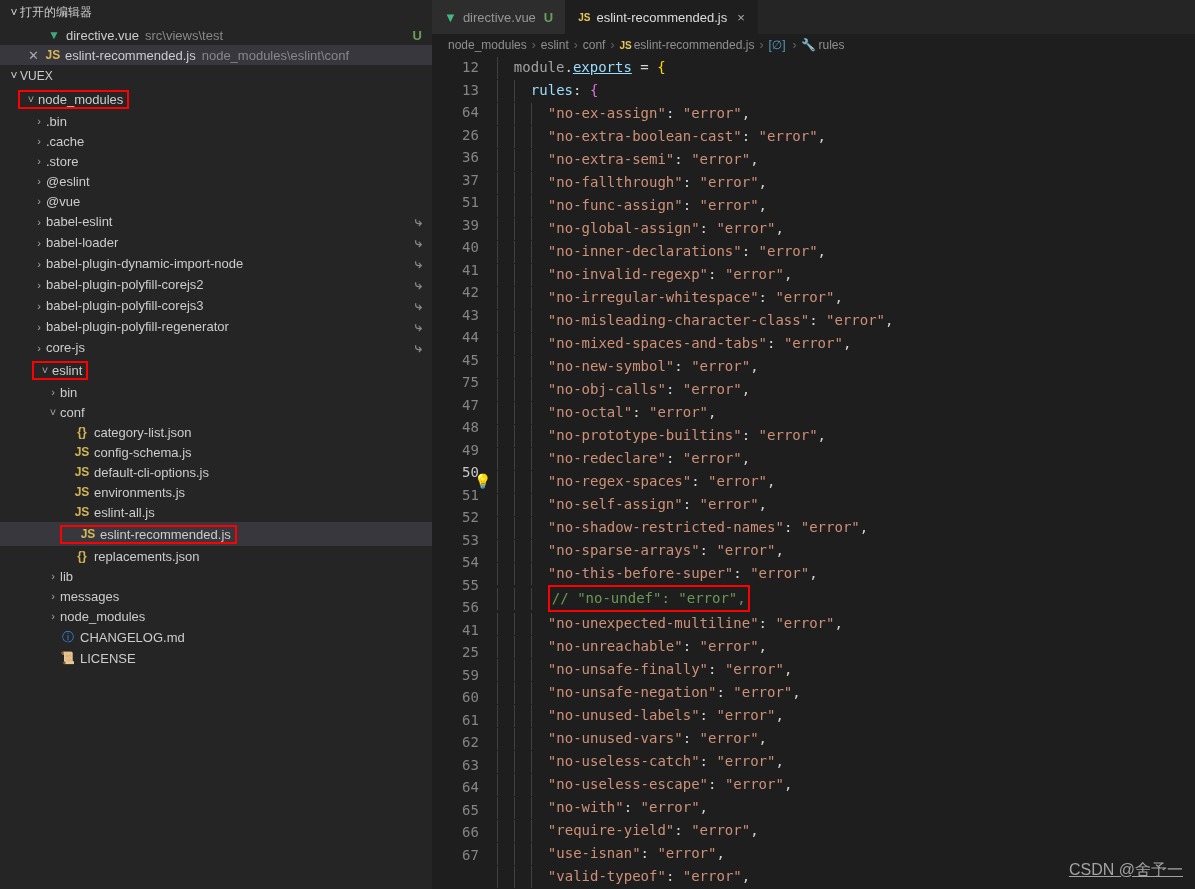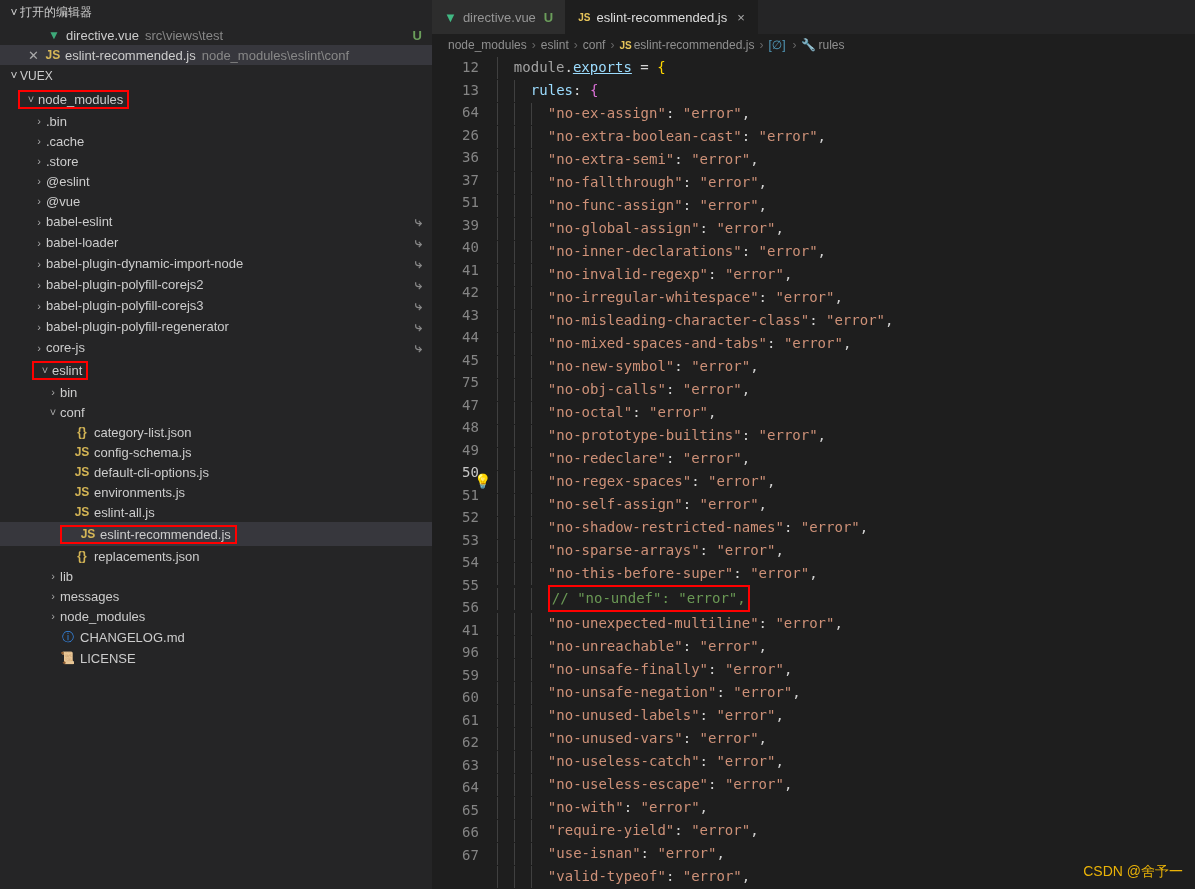--- a/index.html
+++ b/index.html
@@ -273,7 +273,7 @@
           <div>55</div>
           <div>56</div>
           <div>41</div>
-          <div>96</div>
+          <div>25</div>
           <div>59</div>
           <div>60</div>
           <div>61</div>

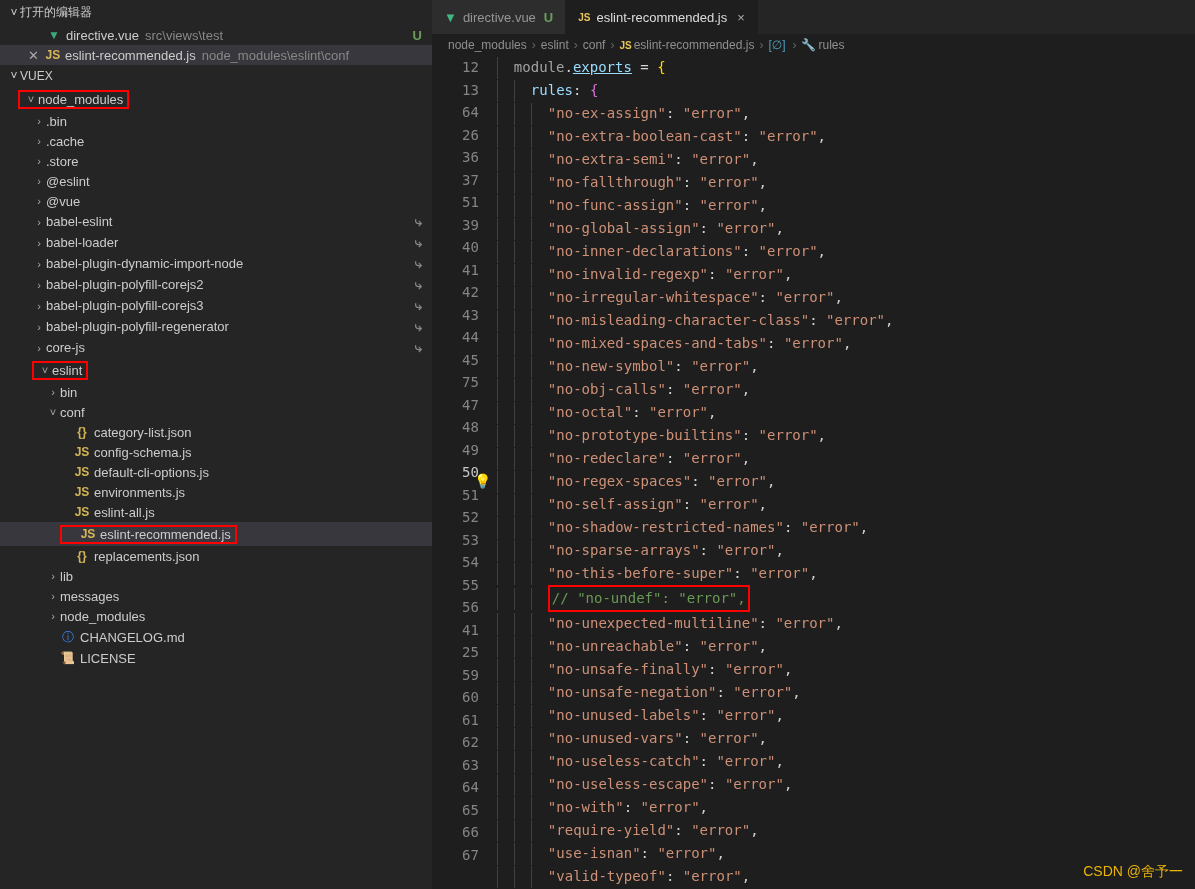--- a/index.html
+++ b/index.html
@@ -50,7 +50,7 @@
 .k-com { color:#6a9955; }
 .bulb { position:absolute; left:-22px; color:#ffcc00; font-size:14px; }
 .hl-box { border:2px solid #ff0000; padding:0 2px; display:inline-block; }
-.watermark { position:absolute; bottom:8px; right:12px; color:#eab308; font-size:14px; }
+.watermark { position:absolute; bottom:8px; right:12px; color:#a3a3a3; font-size:16px;text-decoration:underline; }
 .close-x { color:#aaa; margin-right:6px; cursor:pointer; }
 </style>
 </head>

